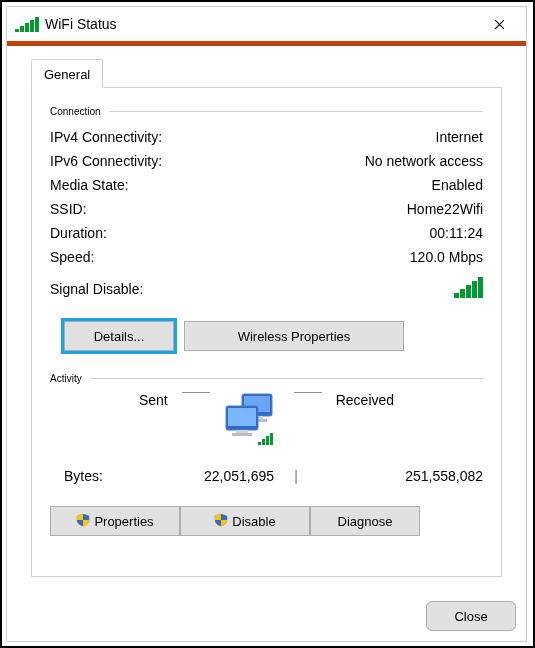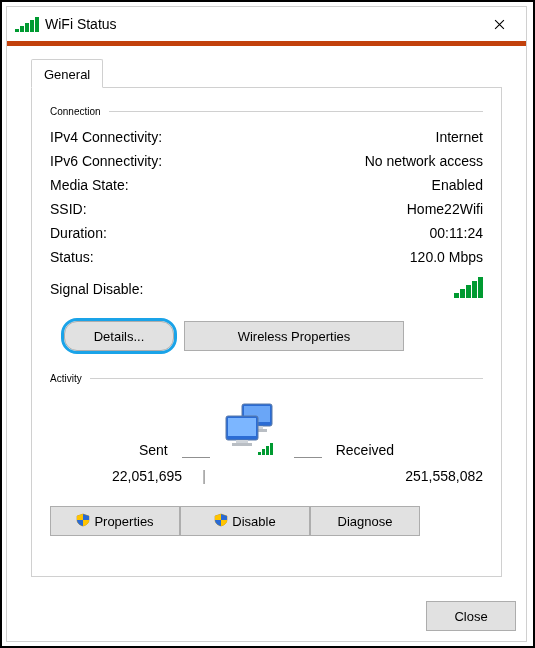--- a/index.html
+++ b/index.html
@@ -269,7 +269,7 @@
           <span class="value">00:11:24</span>
         </div>
         <div class="row">
-          <span class="label">Status:</span>
+          <span class="label">Speed:</span>
           <span class="value">120.0 Mbps</span>
         </div>
         <div class="row" style="align-items:center; padding-top:8px; padding-bottom:8px;">

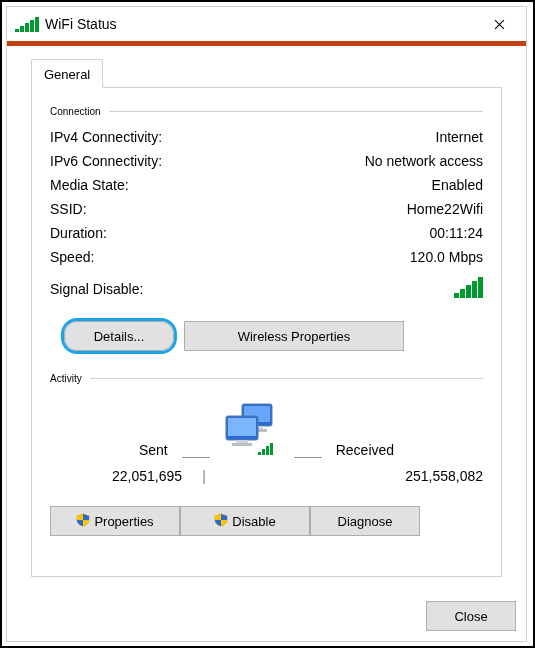--- a/index.html
+++ b/index.html
@@ -287,7 +287,7 @@
       </div>
 
       <div class="btn-row">
-        <button class="win highlight" style="min-width:110px;border-radius:13px;">Details...</button>
+        <button class="win highlight" style="min-width:110px;">Details...</button>
         <button class="win" style="min-width:220px;">Wireless Properties</button>
       </div>
 

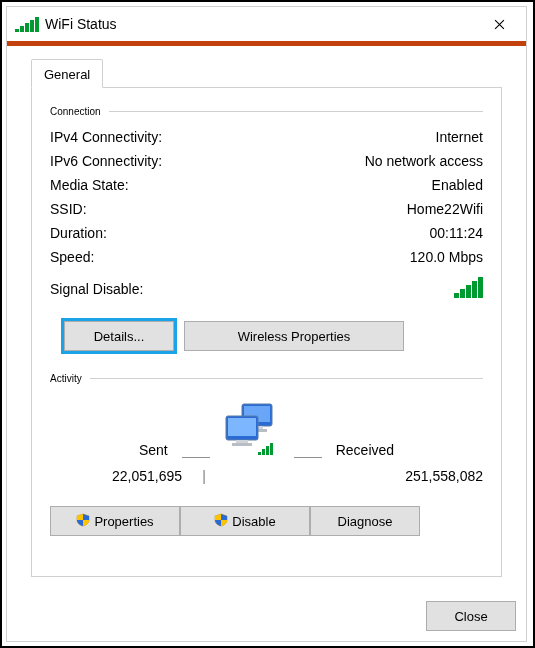--- a/index.html
+++ b/index.html
@@ -168,7 +168,7 @@
   }
   .activity-icons {
     display: flex;
-    align-items: flex-end;
+    align-items: flex-start;
     justify-content: center;
     gap: 14px;
     margin: 6px 0 10px 0;

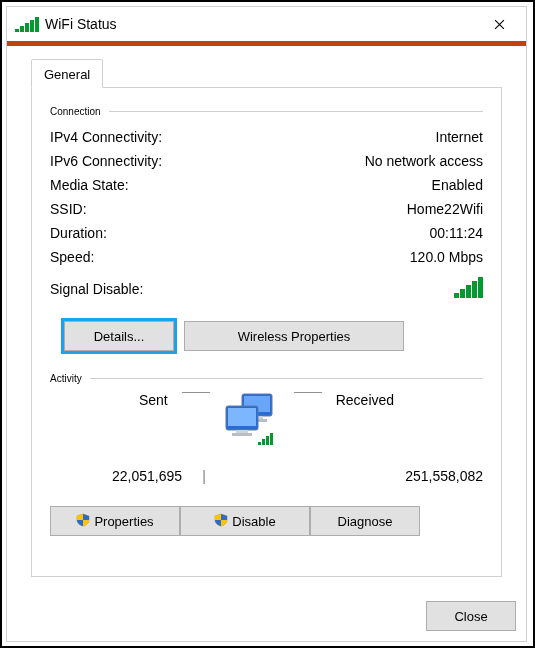--- a/index.html
+++ b/index.html
@@ -330,6 +330,7 @@
         </div>
 
         <div class="bytes-row">
+          <span class="label">Bytes:</span>
           <span class="sent">22,051,695</span>
           <span class="divider">|</span>
           <span class="recv">251,558,082</span>

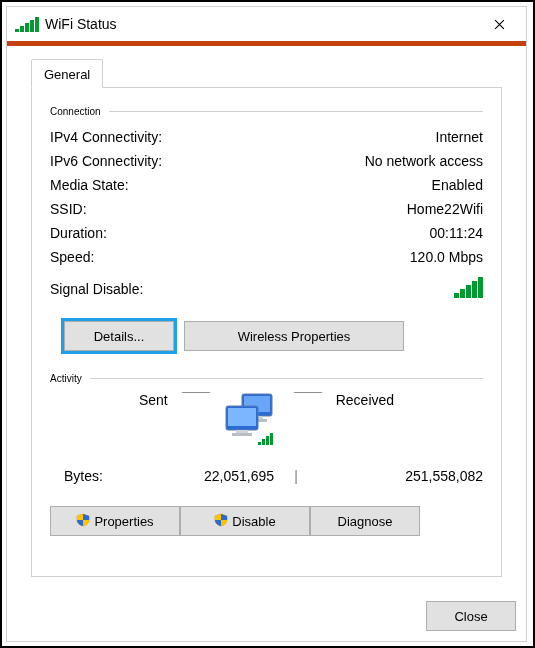--- a/index.html
+++ b/index.html
@@ -370,7 +370,7 @@
   </div>
 
   <div class="footer">
-    <button class="win" style="min-width:90px;">Close</button>
+    <button class="win" style="min-width:90px;border-radius:6px;">Close</button>
   </div>
 
 </div>

